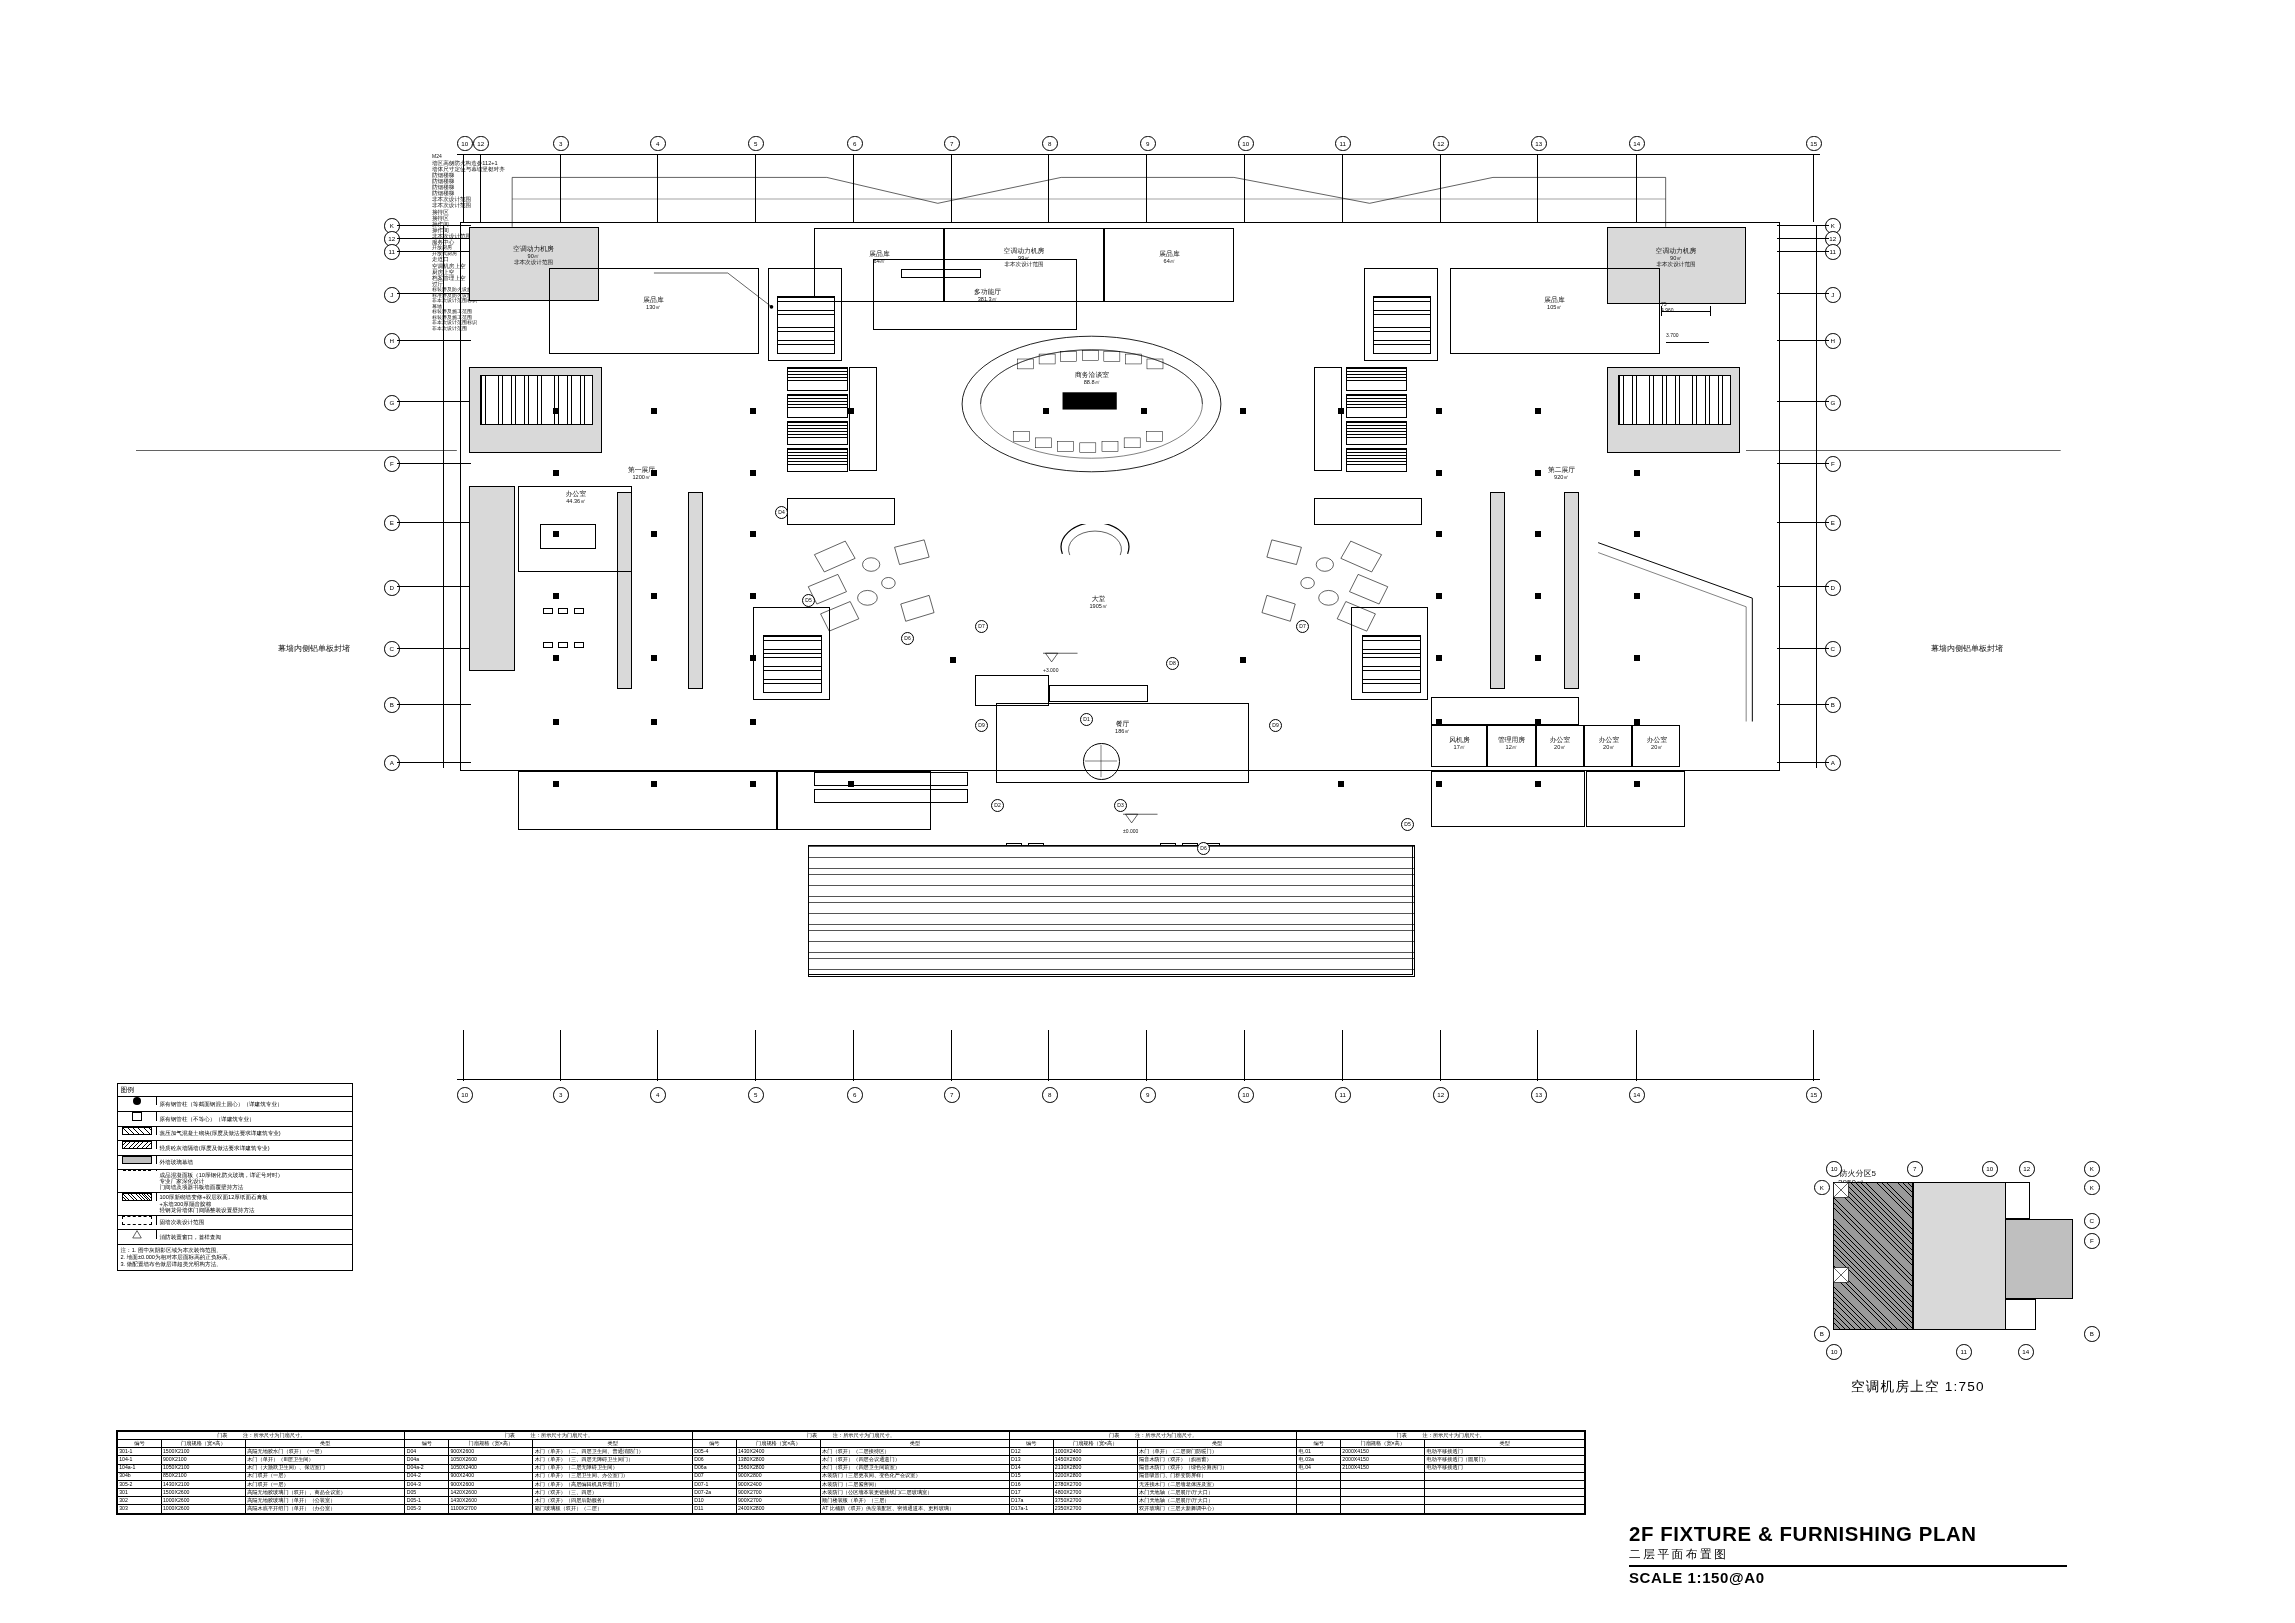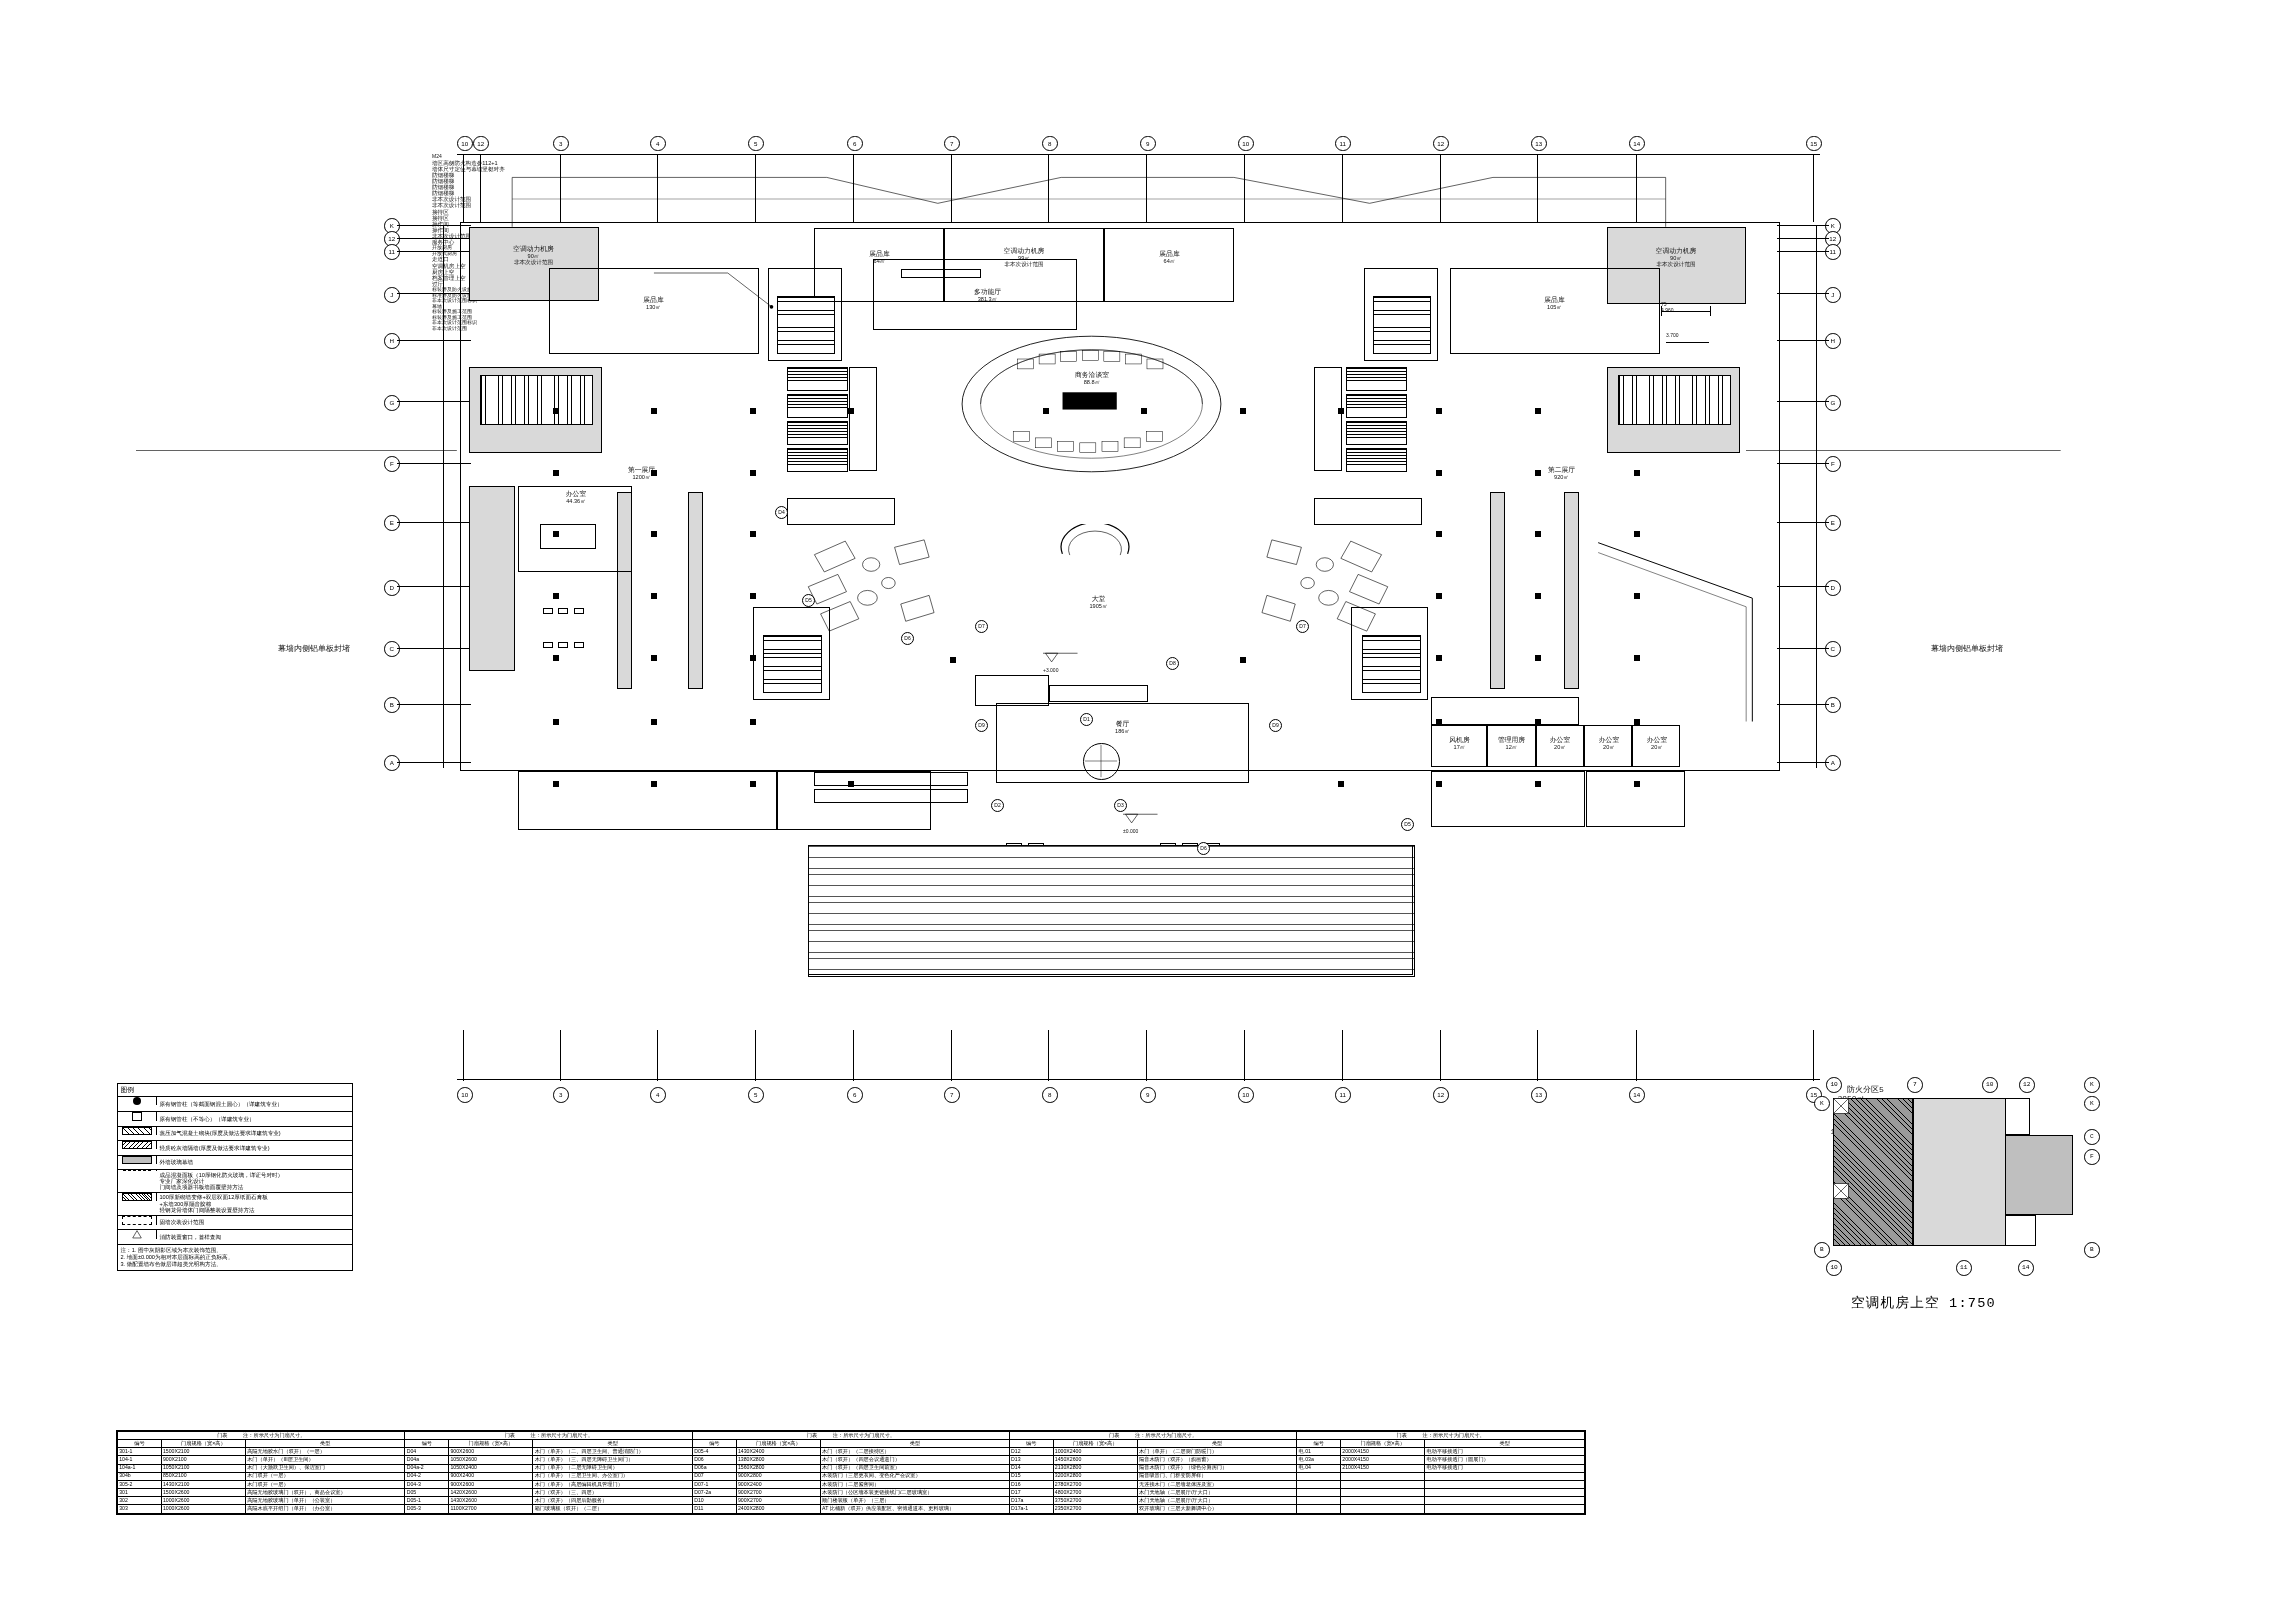--- a/index.html
+++ b/index.html
@@ -44,7 +44,7 @@
   .sym-dashbox{width:28px;height:7.4px;border:0.6px dashed #000;}
 
   
-  #keyplan{position:absolute;left:1814px;top:1077px;width:333px;height:247px;font-family:Liberation Mono, monospace;}
+  #keyplan{position:absolute;left:1814px;top:1161px;width:333px;height:247px;}
   #keyplan .kp-title{position:absolute;left:37px;top:217px;font-size:13.6px;letter-spacing:1.2px;}
 
   

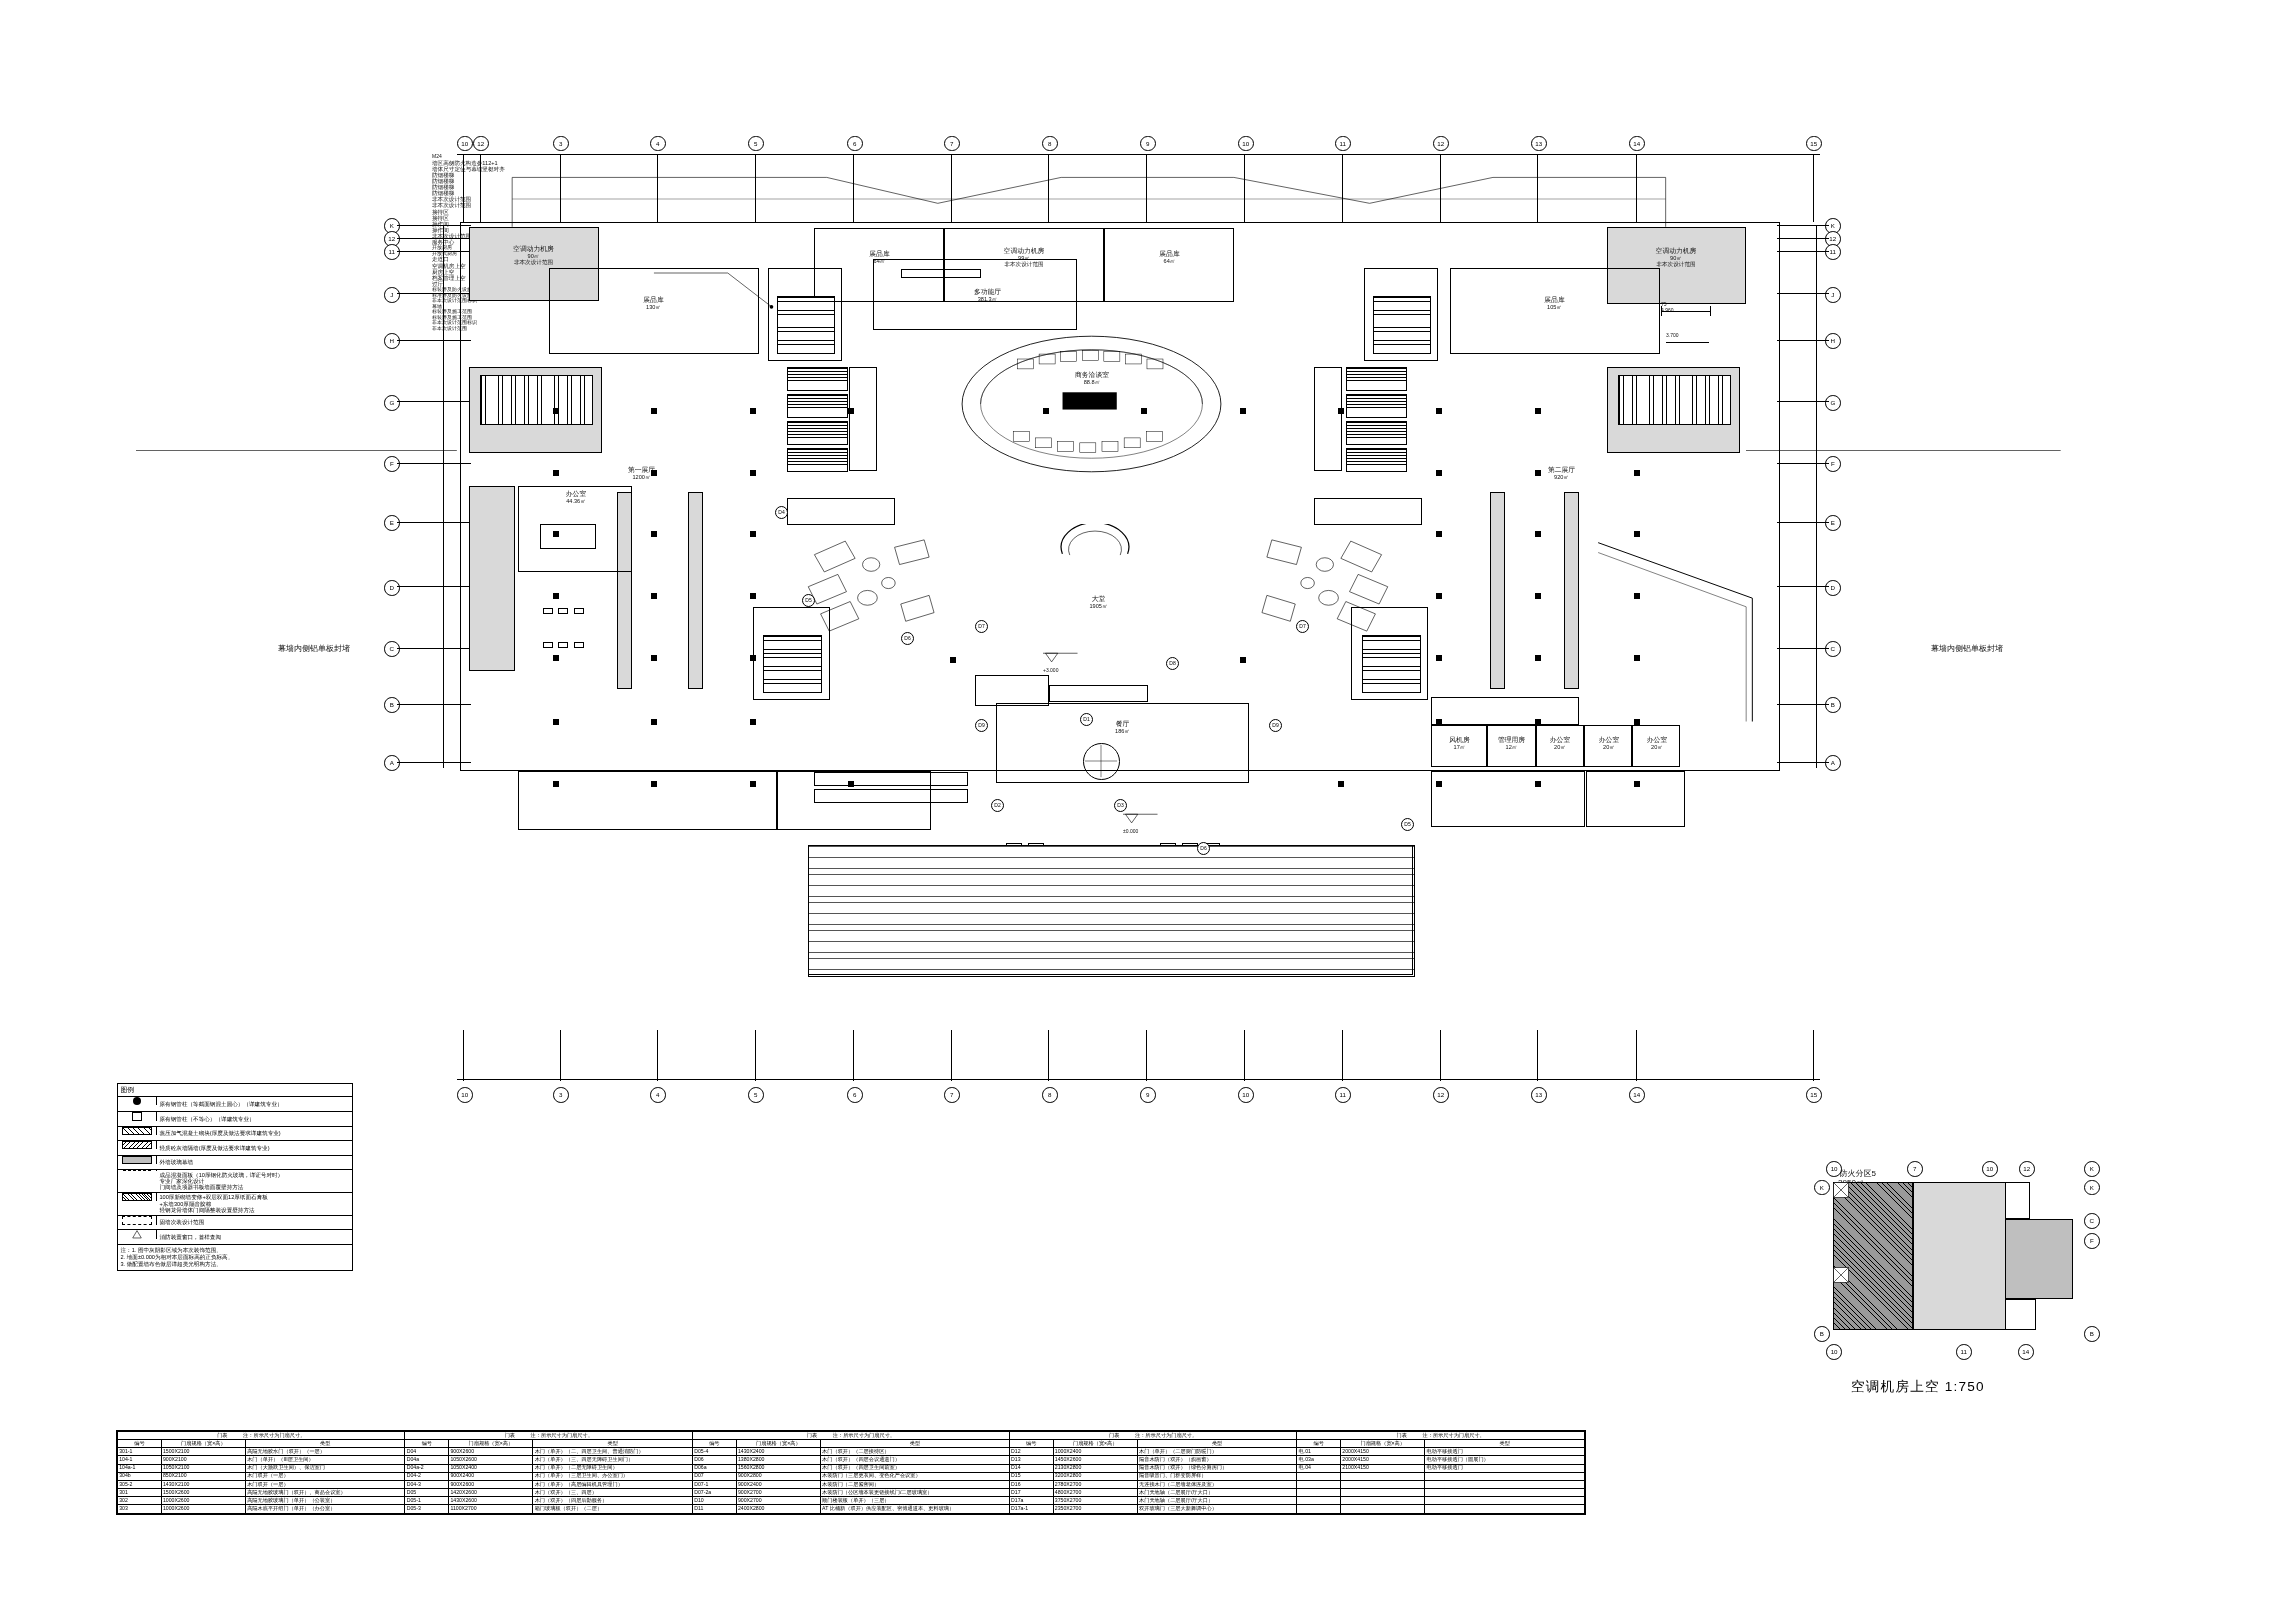--- a/index.html
+++ b/index.html
@@ -686,6 +686,12 @@
     <div class="kp-title">空调机房上空 1:750</div>
   </div>
 
+  <div id="titleblock">
+    <div class="t1">2F  FIXTURE  &amp;  FURNISHING  PLAN</div>
+    <div class="t2">二层平面布置图</div>
+    <div class="rule"></div>
+    <div class="t3">SCALE  1:150@A0</div>
+  </div>
 
   <div id="doors">
     <table>

